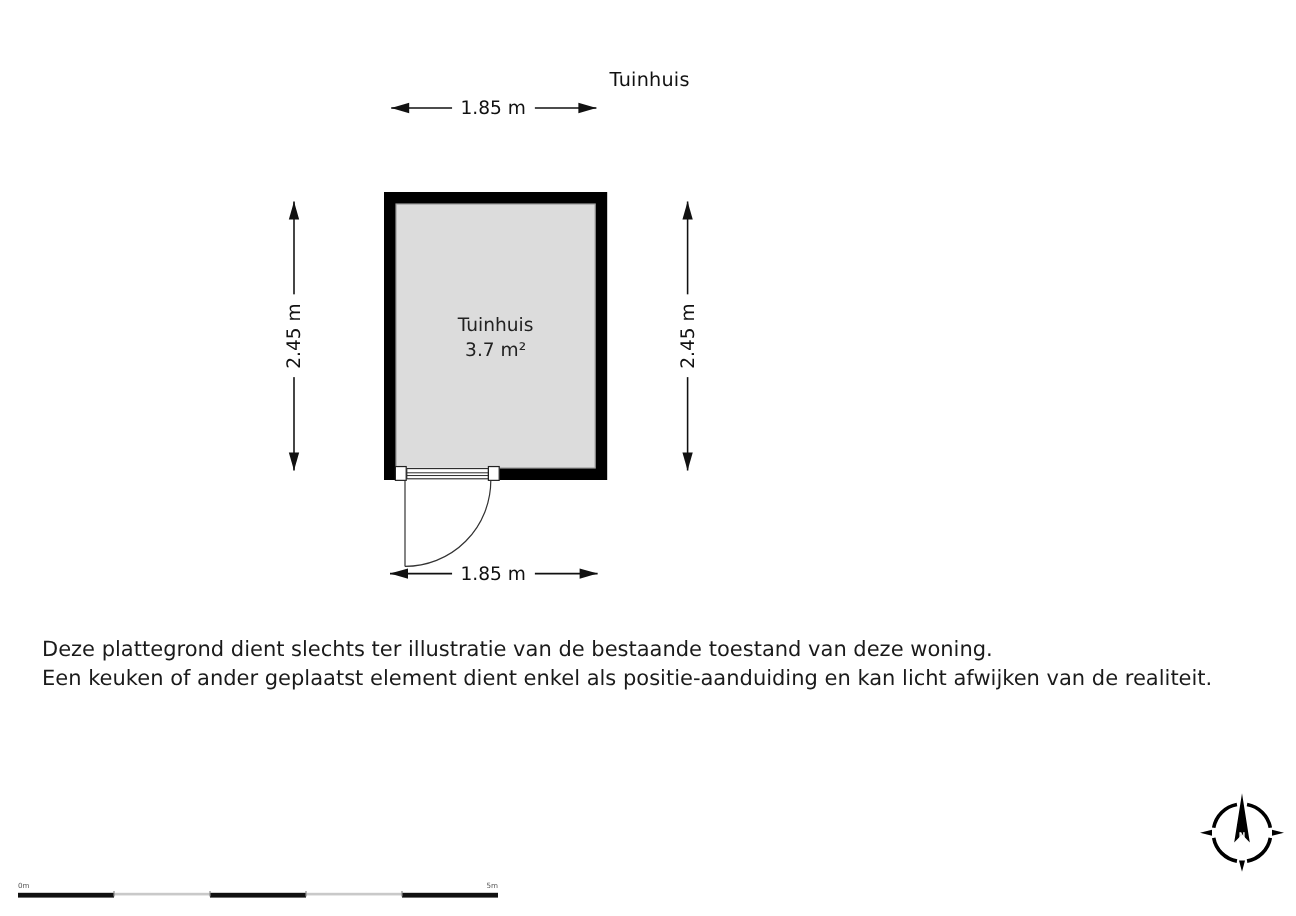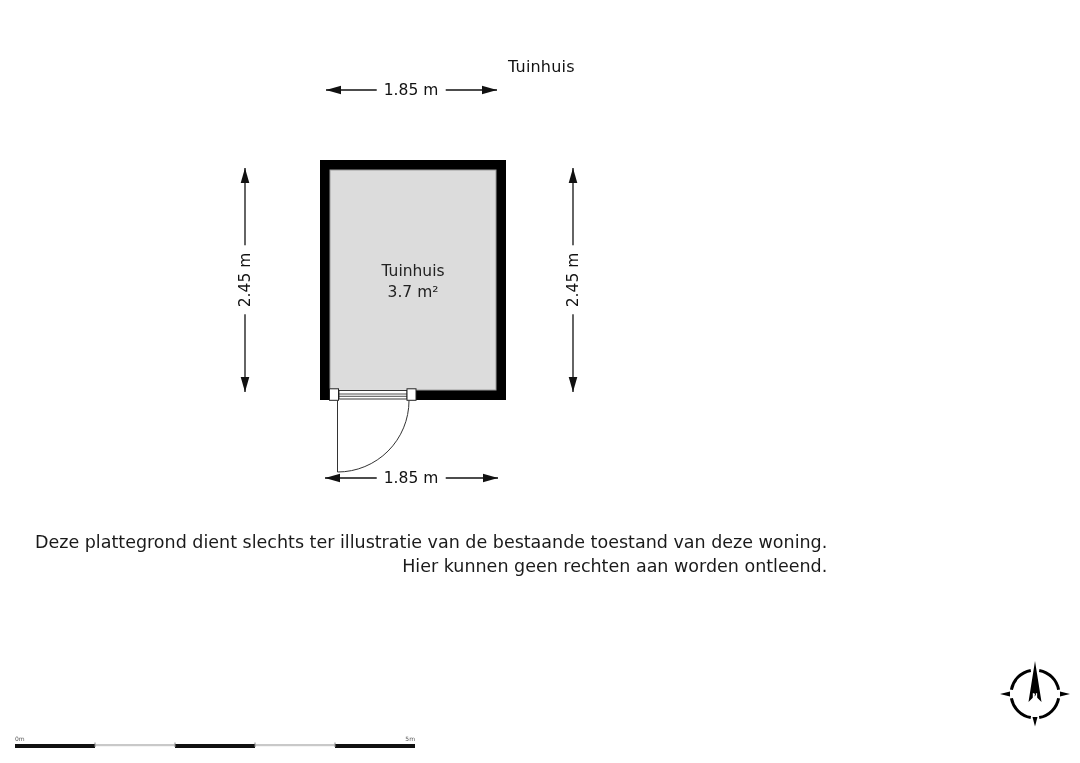--- a/index.html
+++ b/index.html
@@ -25,7 +25,7 @@
     text-align:center;font-size:15.5px;line-height:21px;color:#222;white-space:nowrap;
   }
   .disclaimer{
-    left:35px;top:531px;font-size:17.5px;line-height:23.5px;color:#1a1a1a;white-space:nowrap;text-align:right;
+    left:35px;top:531px;font-size:17.5px;line-height:23.5px;color:#1a1a1a;white-space:nowrap;
   }
   .scale-label{font-size:6px;color:#555;line-height:6px;}
   .scale-label.start{left:15px;top:736px;}

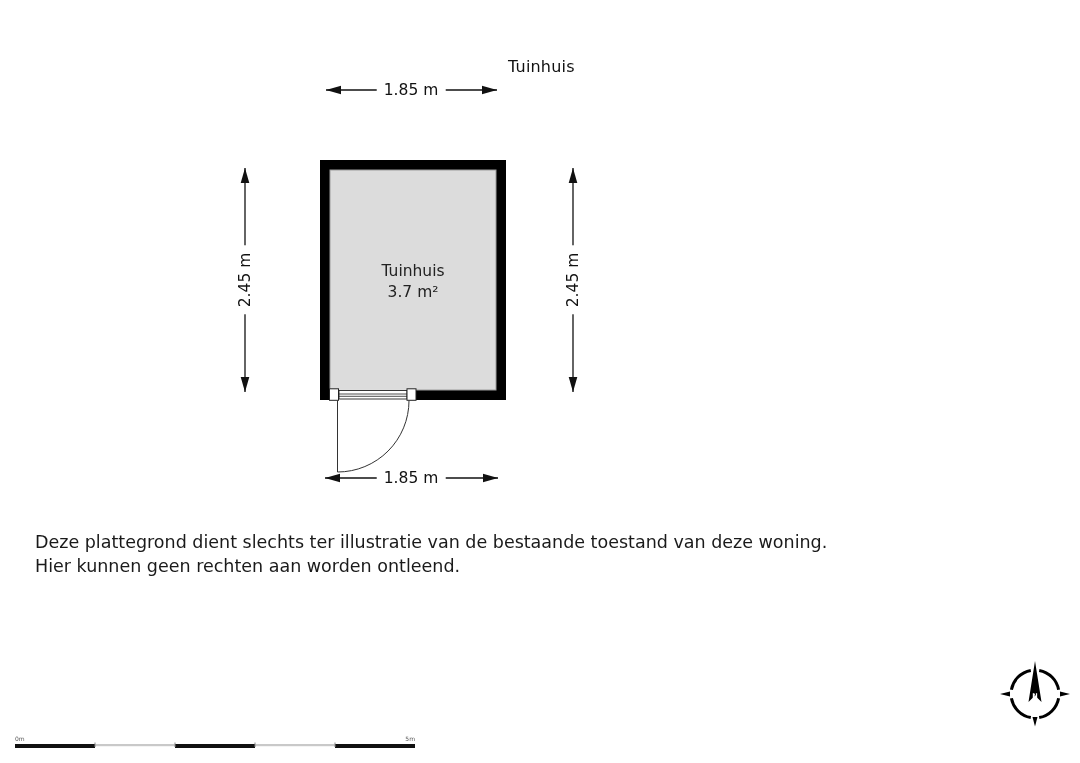--- a/index.html
+++ b/index.html
@@ -119,6 +119,7 @@
 
   <div class="abs disclaimer">
     <div>Deze plattegrond dient slechts ter illustratie van de bestaande toestand van deze woning.</div>
+    <div>Een keuken of ander geplaatst element dient enkel als positie-aanduiding en kan licht afwijken van de realiteit.</div>
     <div>Hier kunnen geen rechten aan worden ontleend.</div>
   </div>
 

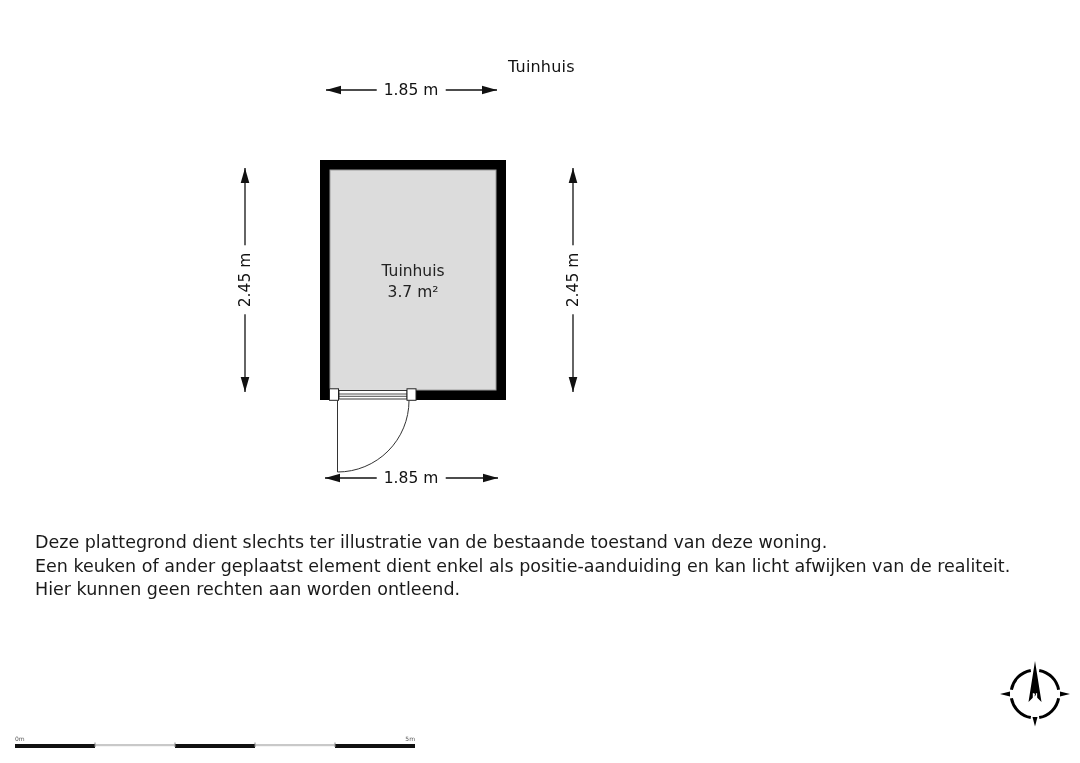--- a/index.html
+++ b/index.html
@@ -120,7 +120,6 @@
   <div class="abs disclaimer">
     <div>Deze plattegrond dient slechts ter illustratie van de bestaande toestand van deze woning.</div>
     <div>Een keuken of ander geplaatst element dient enkel als positie-aanduiding en kan licht afwijken van de realiteit.</div>
-    <div>Hier kunnen geen rechten aan worden ontleend.</div>
   </div>
 
   <div class="abs scale-label start">0m</div>

